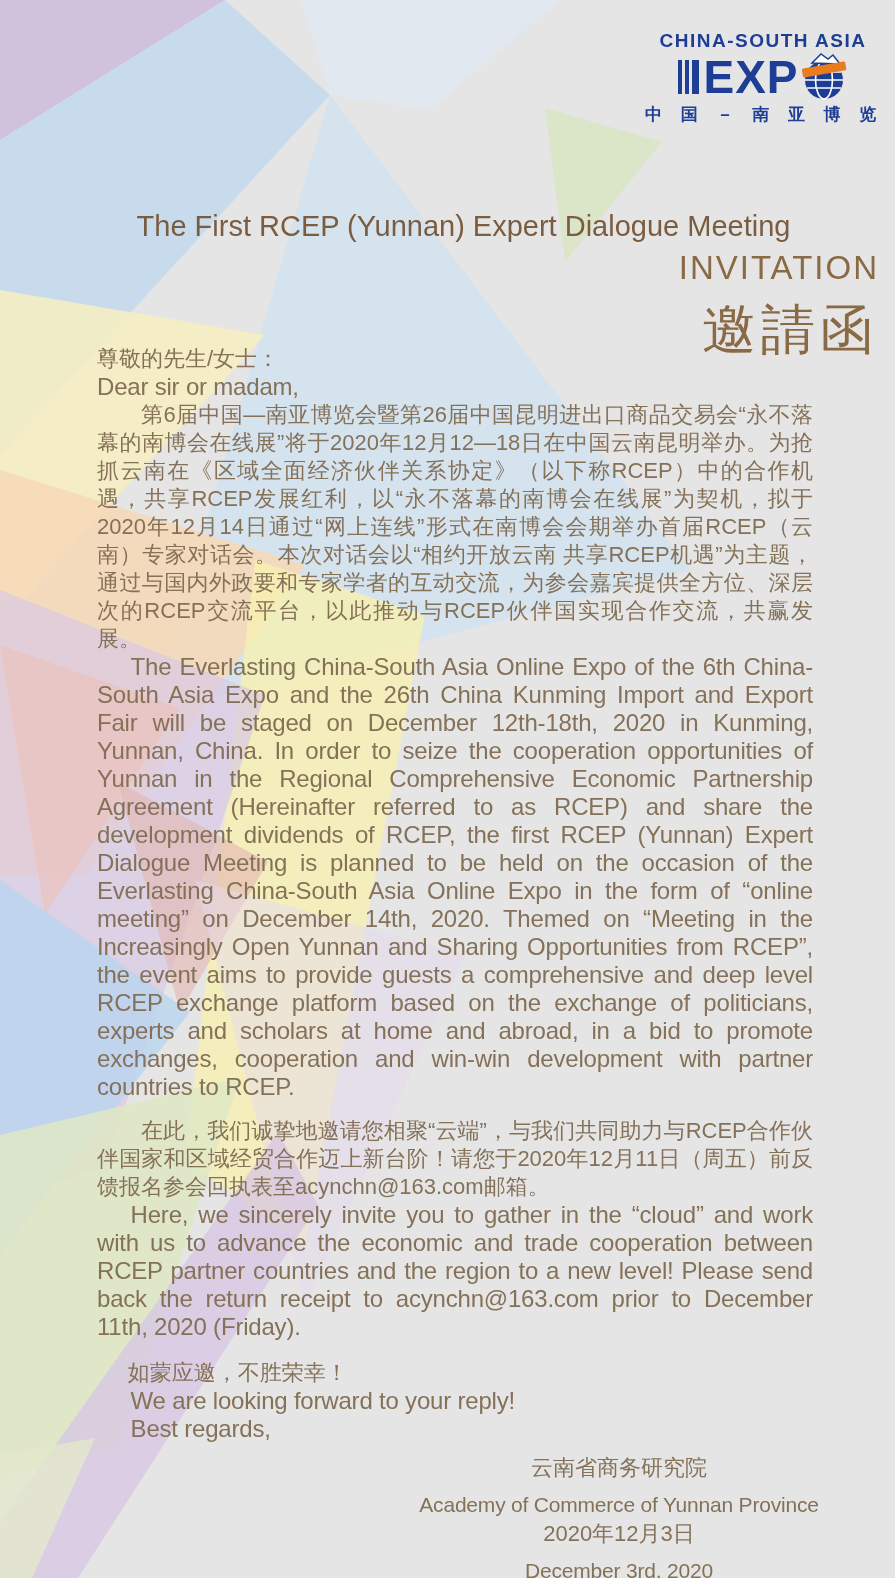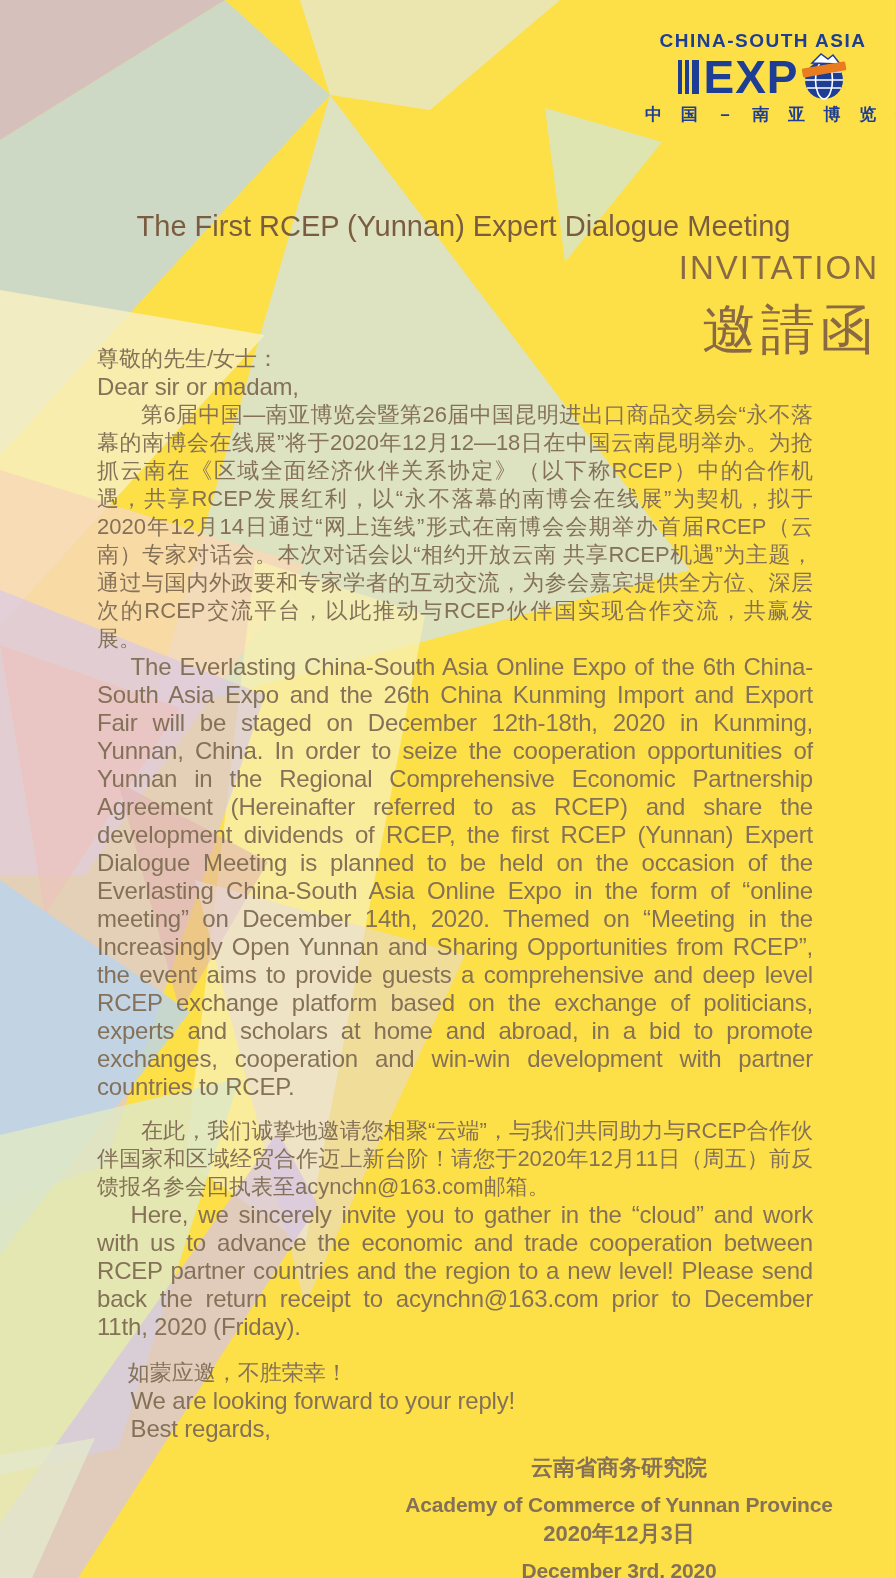--- a/index.html
+++ b/index.html
@@ -5,7 +5,7 @@
   html,body { margin:0; padding:0; background:#ffffff; }
   .page {
     position:relative; width:895px; height:1578px;
-    background:#fde047; overflow:hidden;
+    background:#e5e5e5; overflow:hidden;
     font-family:"Liberation Sans", sans-serif;
   }
   .bg { position:absolute; left:0; top:0; width:895px; height:1578px; }

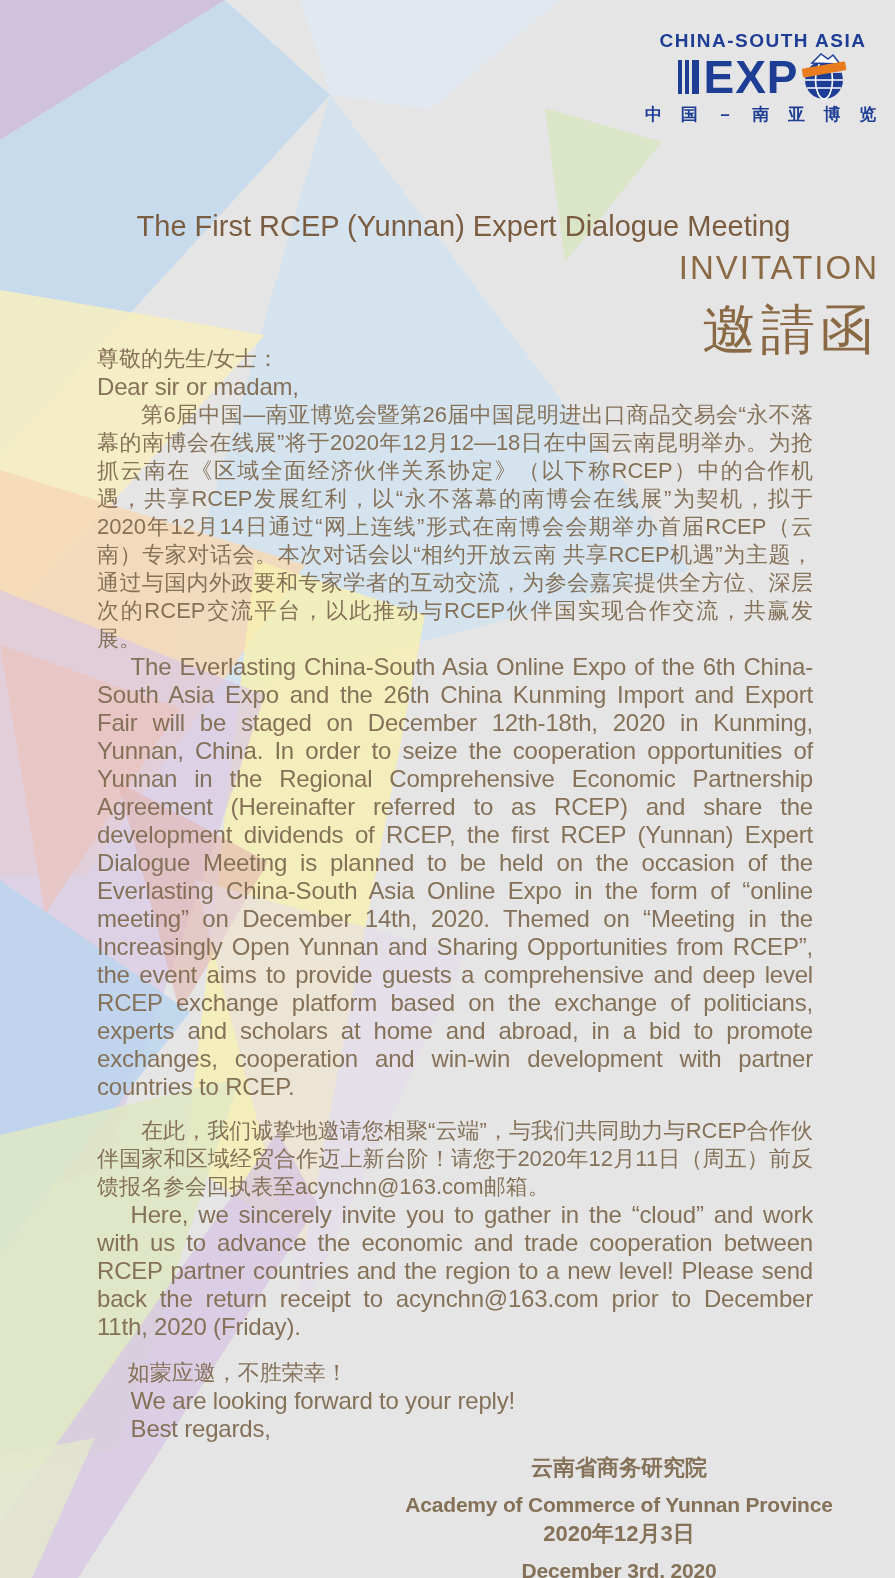--- a/index.html
+++ b/index.html
@@ -47,7 +47,7 @@
   .closing { text-align:left; padding-left:1.4em; }
 
   .signature { margin-top:10px; margin-left:292px; width:460px; text-align:center; }
-  .signature p { line-height:29px;font-weight:bold; }
+  .signature p { line-height:29px; }
   .signature .cn { font-size:22px; }
   .signature .en { font-size:21px;margin-top:8px; }
 

